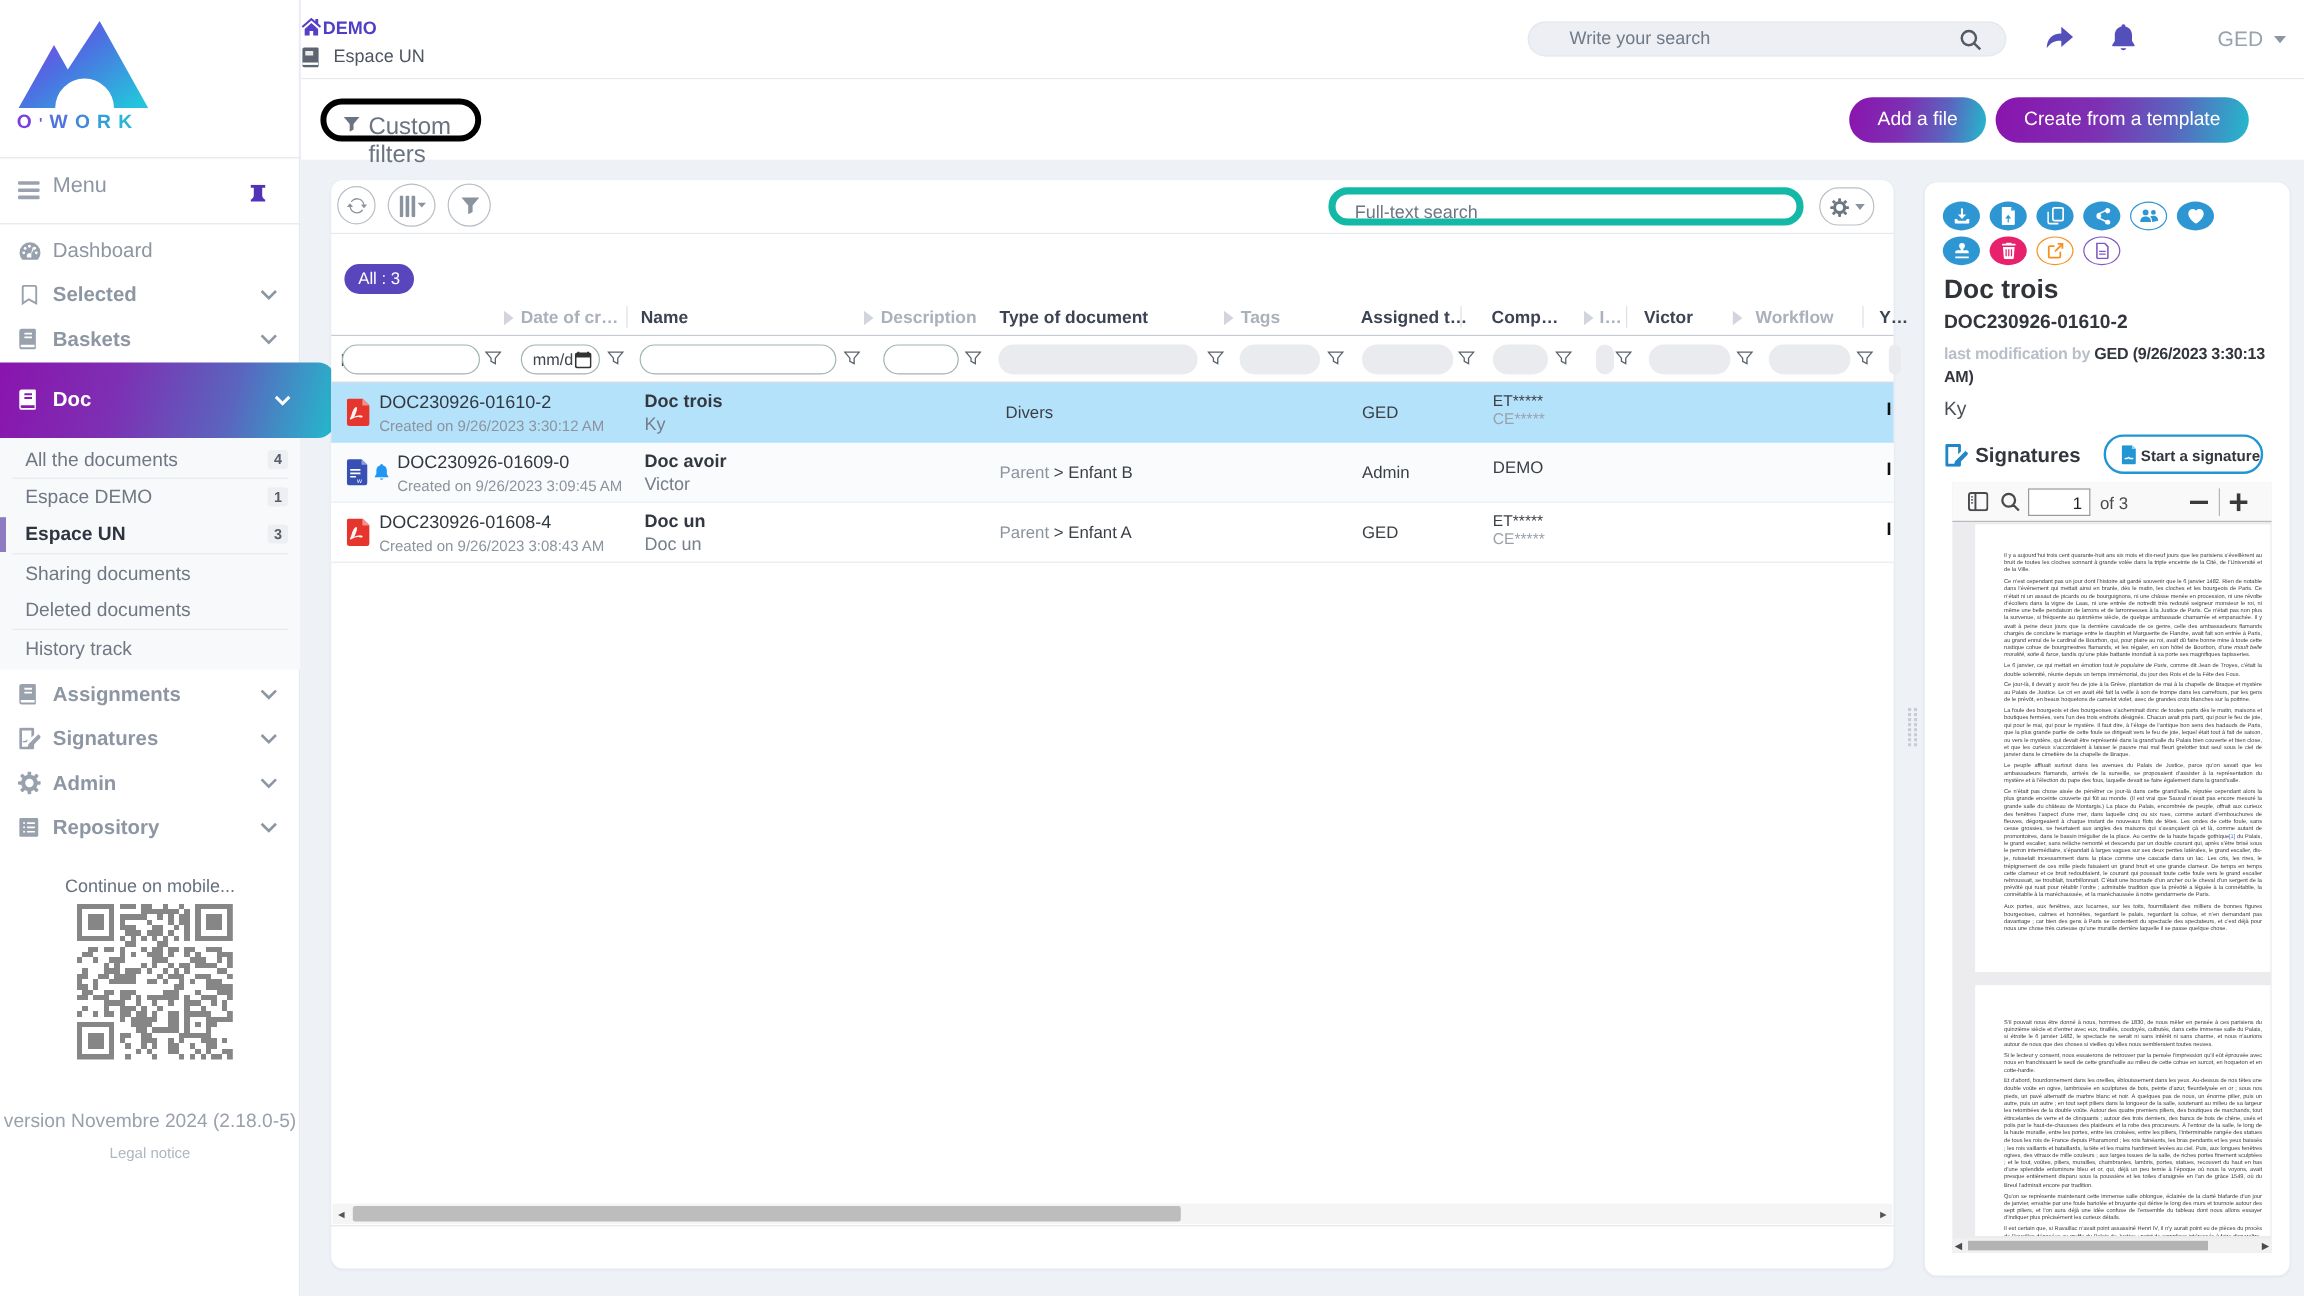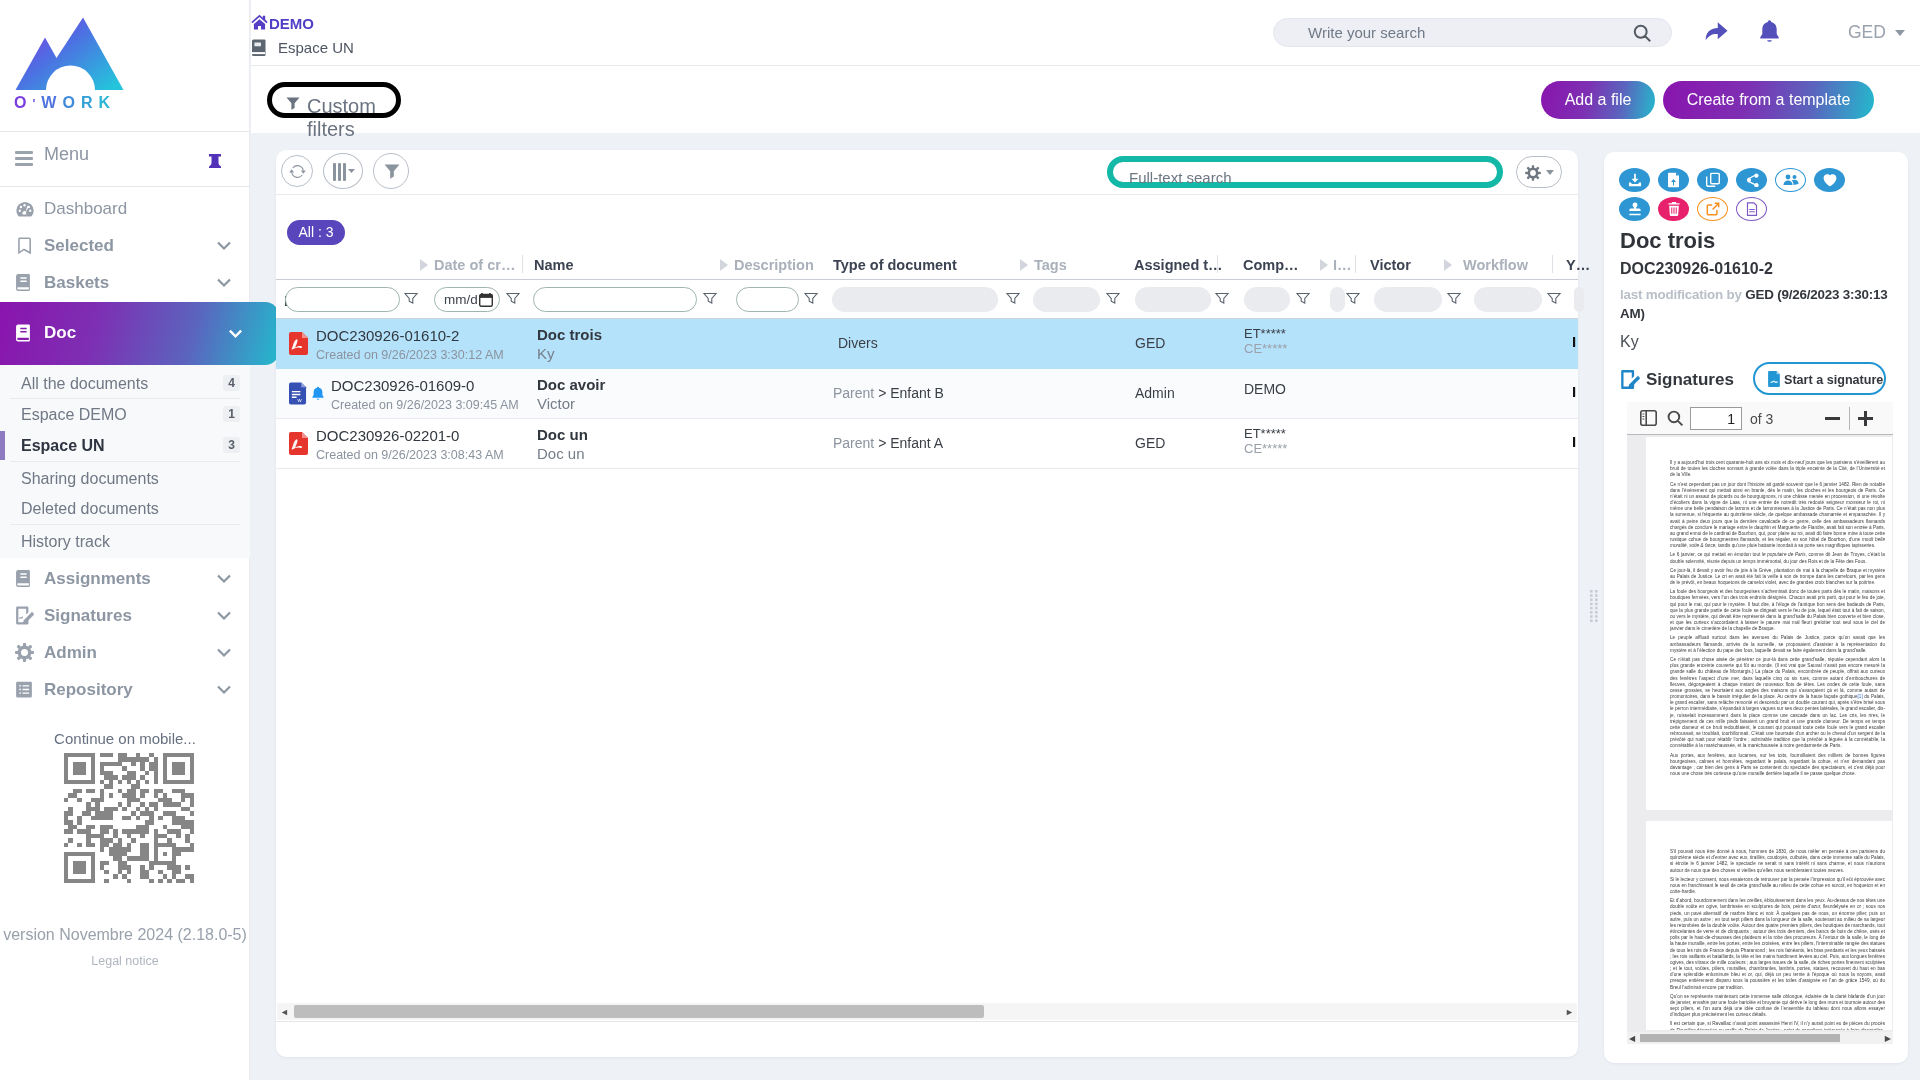--- a/index.html
+++ b/index.html
@@ -486,7 +486,7 @@
           <path fill="#f4918c" d="M13 0 l6 6 h-6 z"></path>
           <path fill="#fff" d="M4.5 11.5 c2 -4.5 3.5 -5 4 -3.5 c.4 1.2 -1.5 6 -2.5 7.5 c2 -1.2 5.5 -2 6.8 -1 c1.4 1 -.5 2 -2.3 1.2 c-1.6 -.7 -4.8 .4 -6 1.3 c-1.5 1 -2.3 .3 -1.6 -.8 c.6 -1 1.2 -3.2 1.6 -4.7 z" opacity=".95"></path>
         </svg>
-    <span class="ref">DOC230926-02201-0</span>
+    <span class="ref">DOC230926-01608-4</span>
     <span class="crea">Created on 9/26/2023 3:08:43 AM</span>
     <span class="nm">Doc un</span>
     <span class="nm2">Doc un</span>

